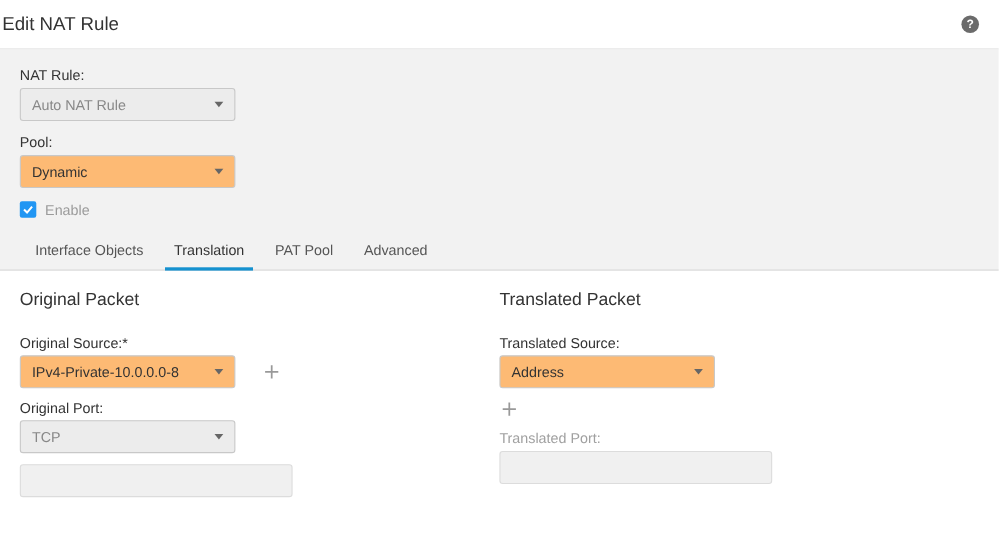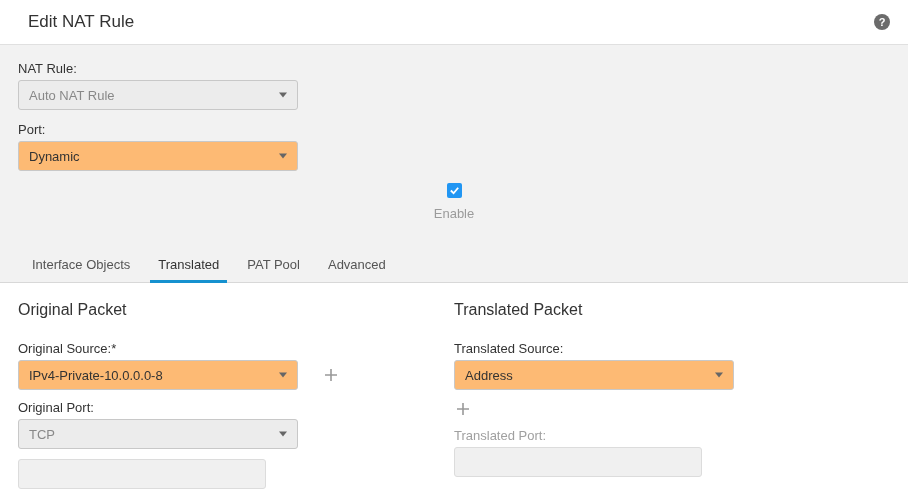--- a/index.html
+++ b/index.html
@@ -16,7 +16,7 @@
     display: flex;
     align-items: center;
     justify-content: space-between;
-    padding: 12px 18px 12px 28px;
+    padding: 12px 18px 12px 2px;
     border-bottom: 1px solid #e0e0e0;
   }
   .header h1 {

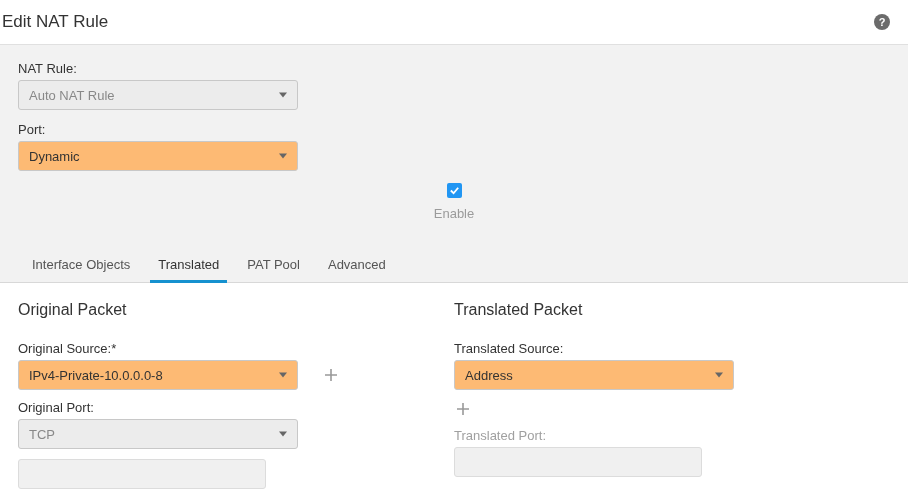--- a/index.html
+++ b/index.html
@@ -51,7 +51,7 @@
   .select-wrap {
     position: relative;
     display: inline-block;
-    width: 280px;
+    width: 196px;
   }
   .select {
     width: 100%;

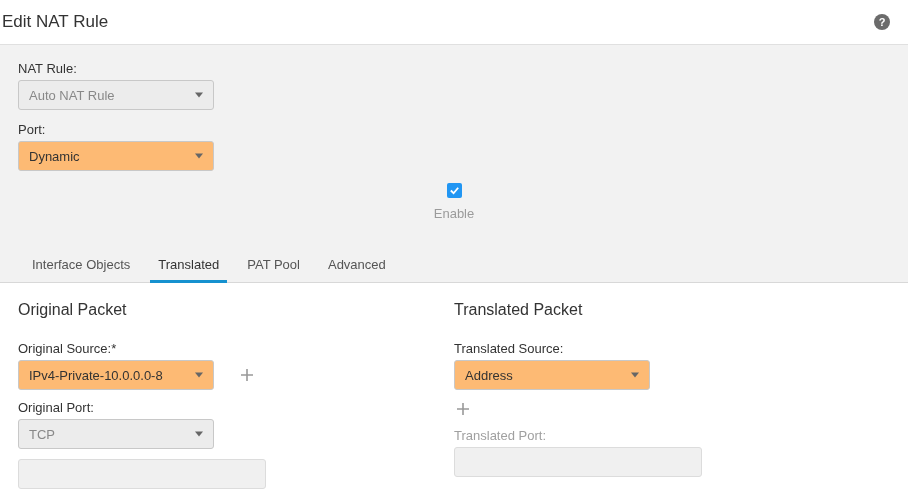--- a/index.html
+++ b/index.html
@@ -187,7 +187,7 @@
   </div>
 
   <div class="form-row">
-    <label class="form-label">Port:</label>
+    <label class="form-label">Pool:</label>
     <div class="select-wrap">
       <div class="select">
         <span>Dynamic</span>

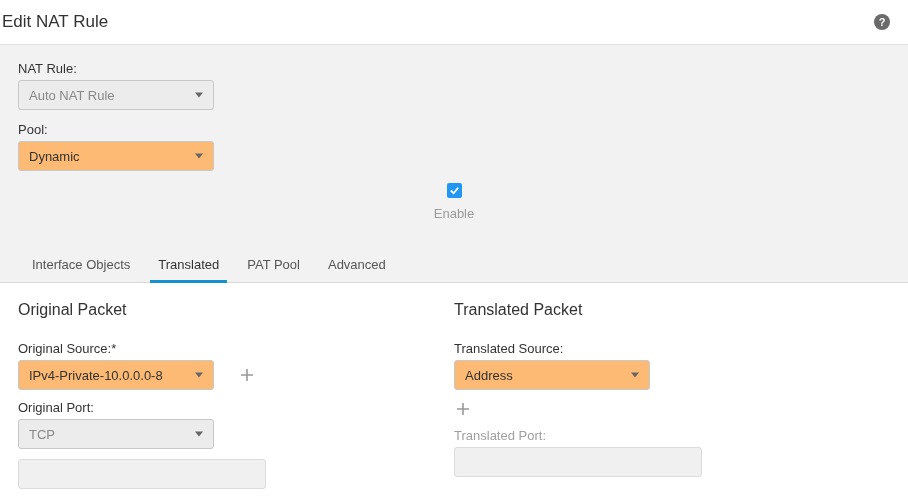--- a/index.html
+++ b/index.html
@@ -85,8 +85,7 @@
     display: flex;
     align-items: center;
     gap: 8px;
-    margin-bottom: 28px;
-    flex-direction: column;
+    margin-bottom: 14px;
   }
   .checkbox {
     width: 15px;

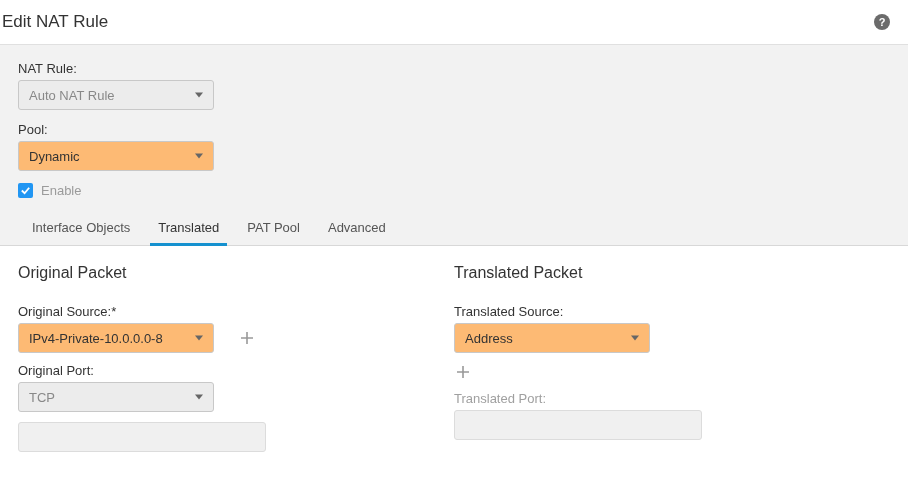--- a/index.html
+++ b/index.html
@@ -206,7 +206,7 @@
 
   <div class="tabs">
     <div class="tab">Interface Objects</div>
-    <div class="tab active">Translated</div>
+    <div class="tab active">Translation</div>
     <div class="tab">PAT Pool</div>
     <div class="tab">Advanced</div>
   </div>

